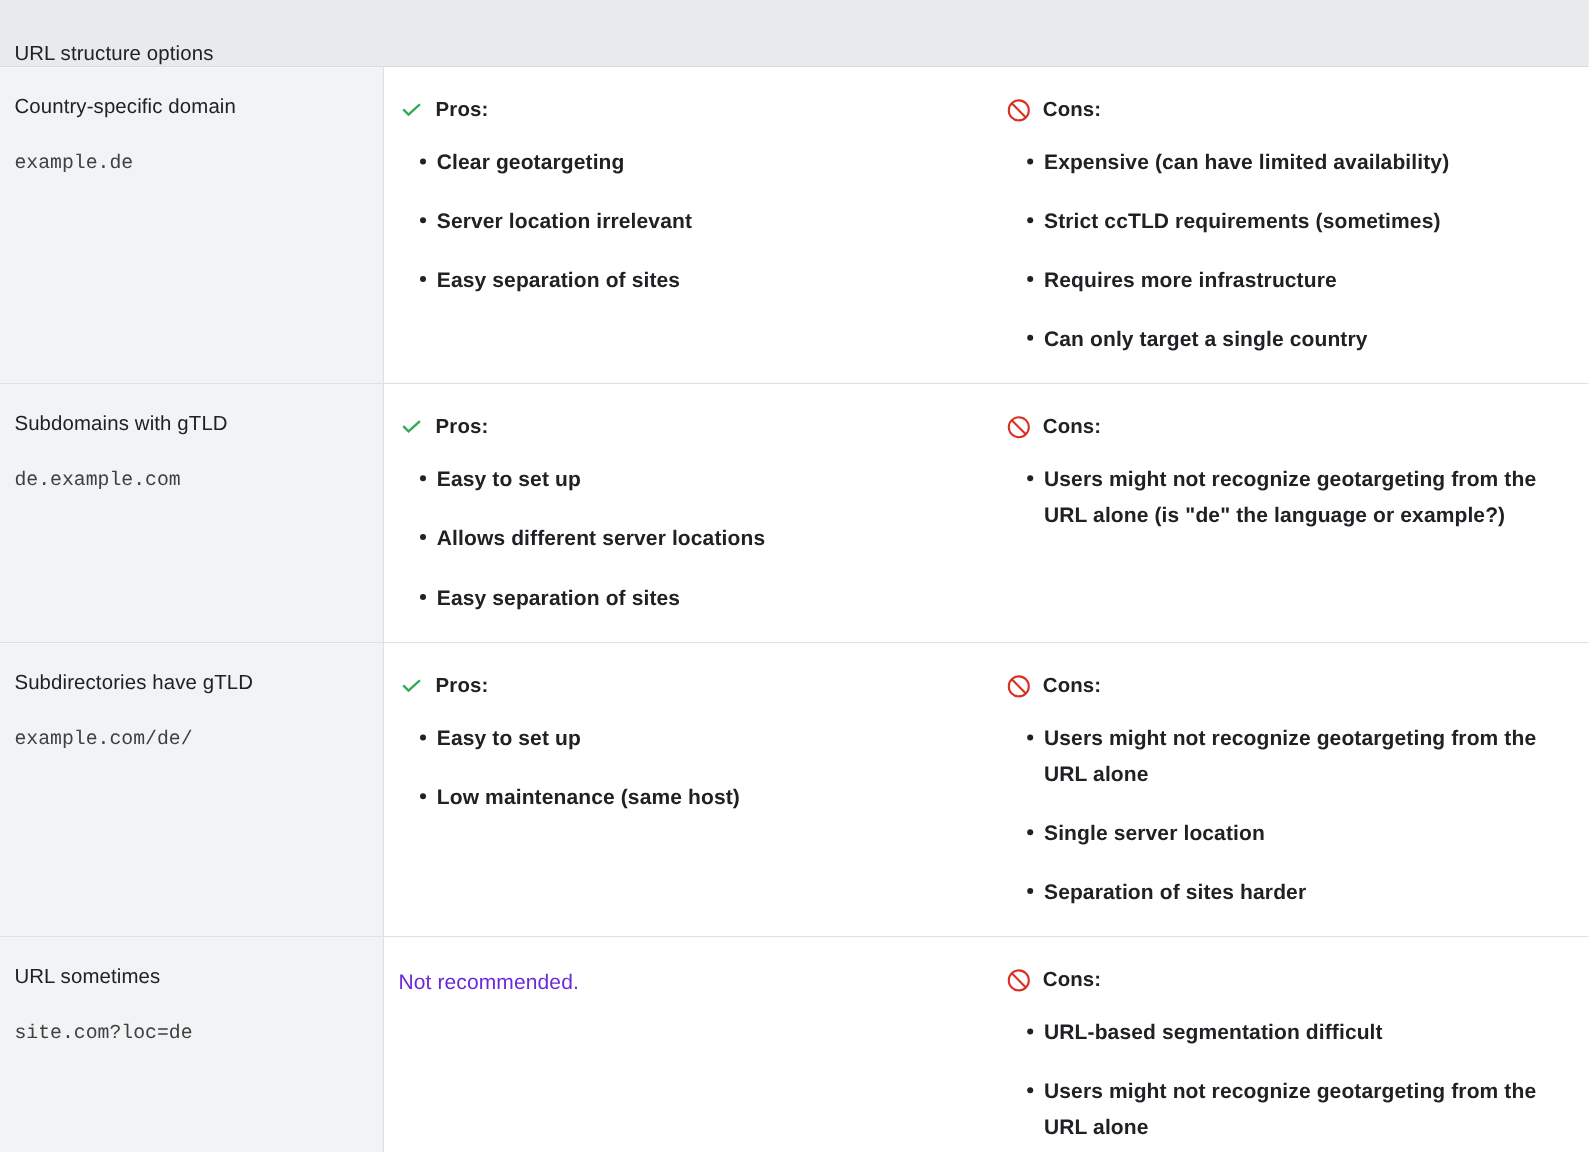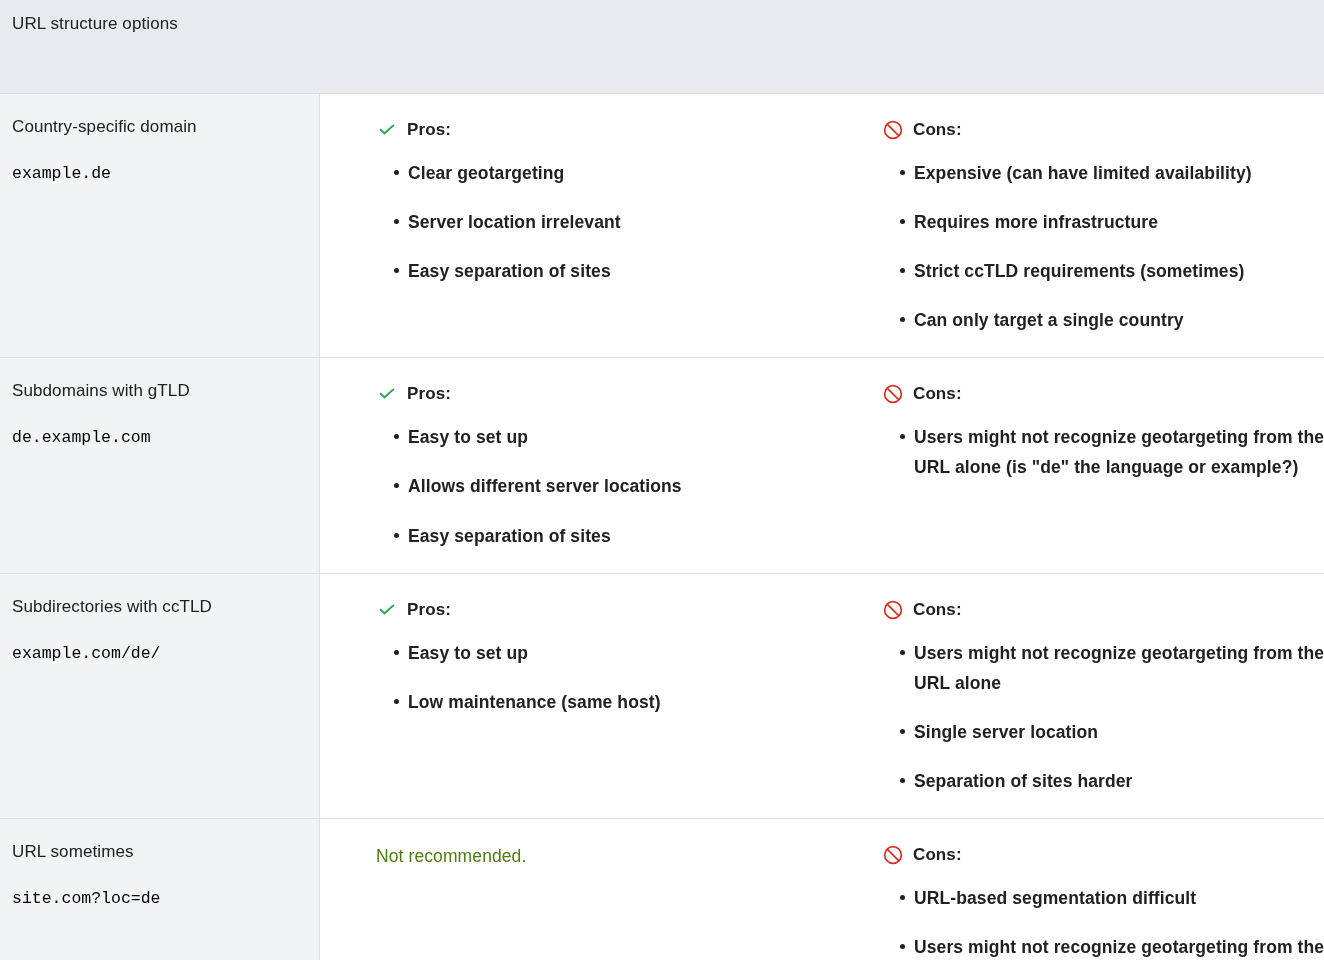--- a/index.html
+++ b/index.html
@@ -25,10 +25,10 @@
 
   
   .table-header {
-    height: 94px;
+    height: 56px;
     background: #e8eaed;
     display: flex;
-    align-items: flex-start;
+    align-items: flex-end;
     padding: 14px 0 0 12px;
     border-bottom: 1px solid #dadce0;
   }

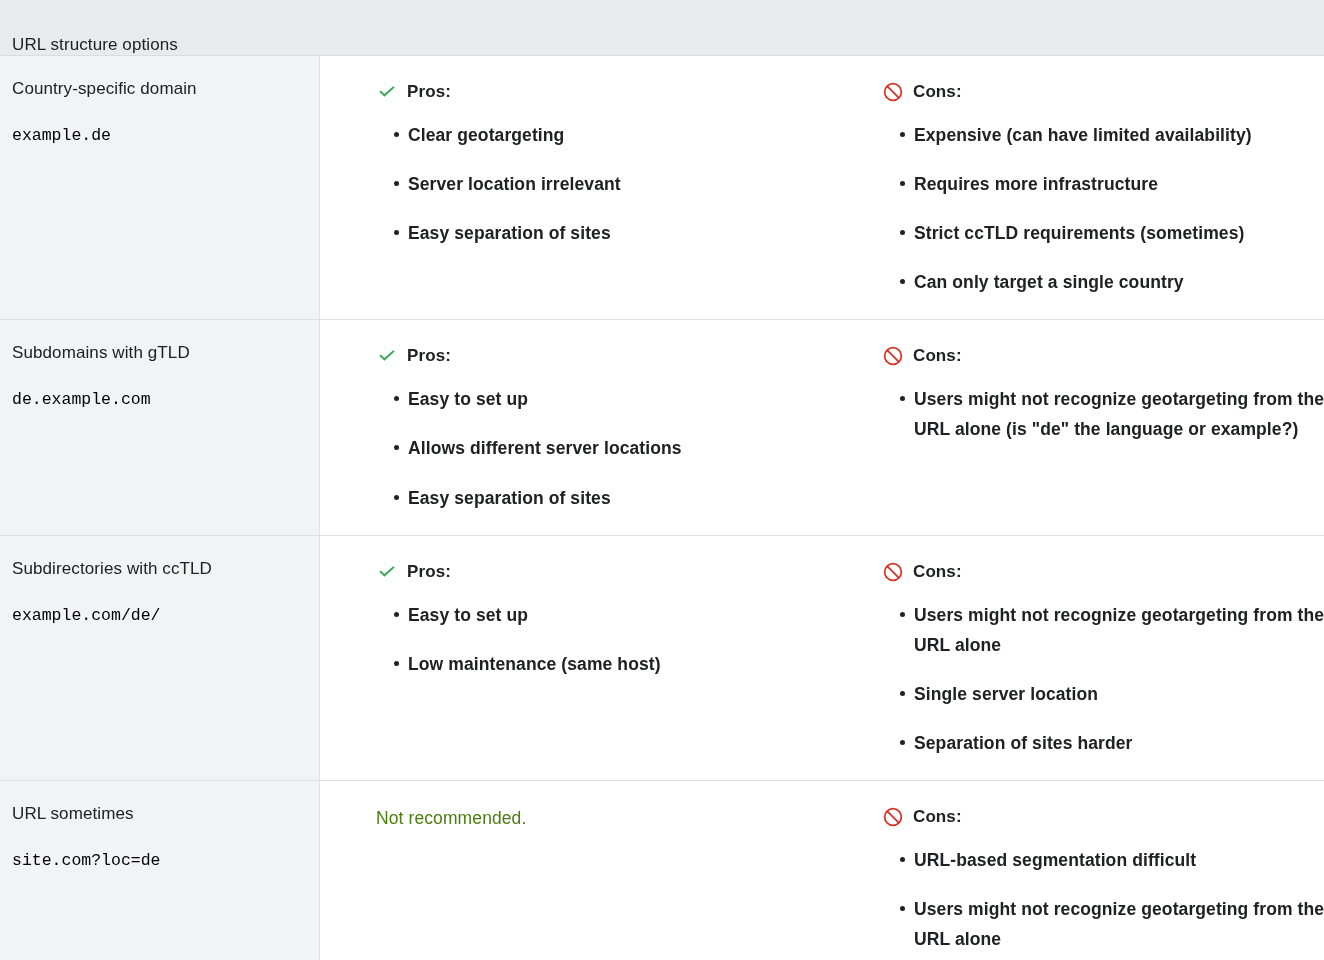--- a/index.html
+++ b/index.html
@@ -75,7 +75,7 @@
     background: #ffffff;
     padding: 22px 22px 22px 12px;
   }
-  .cell-pros { width: 506px; min-width: 506px; margin-left: 44px; }
+  .cell-pros { width: 506px; min-width: 506px; }
   .cell-cons { width: 498px; min-width: 498px; }
 
   .cell-head {

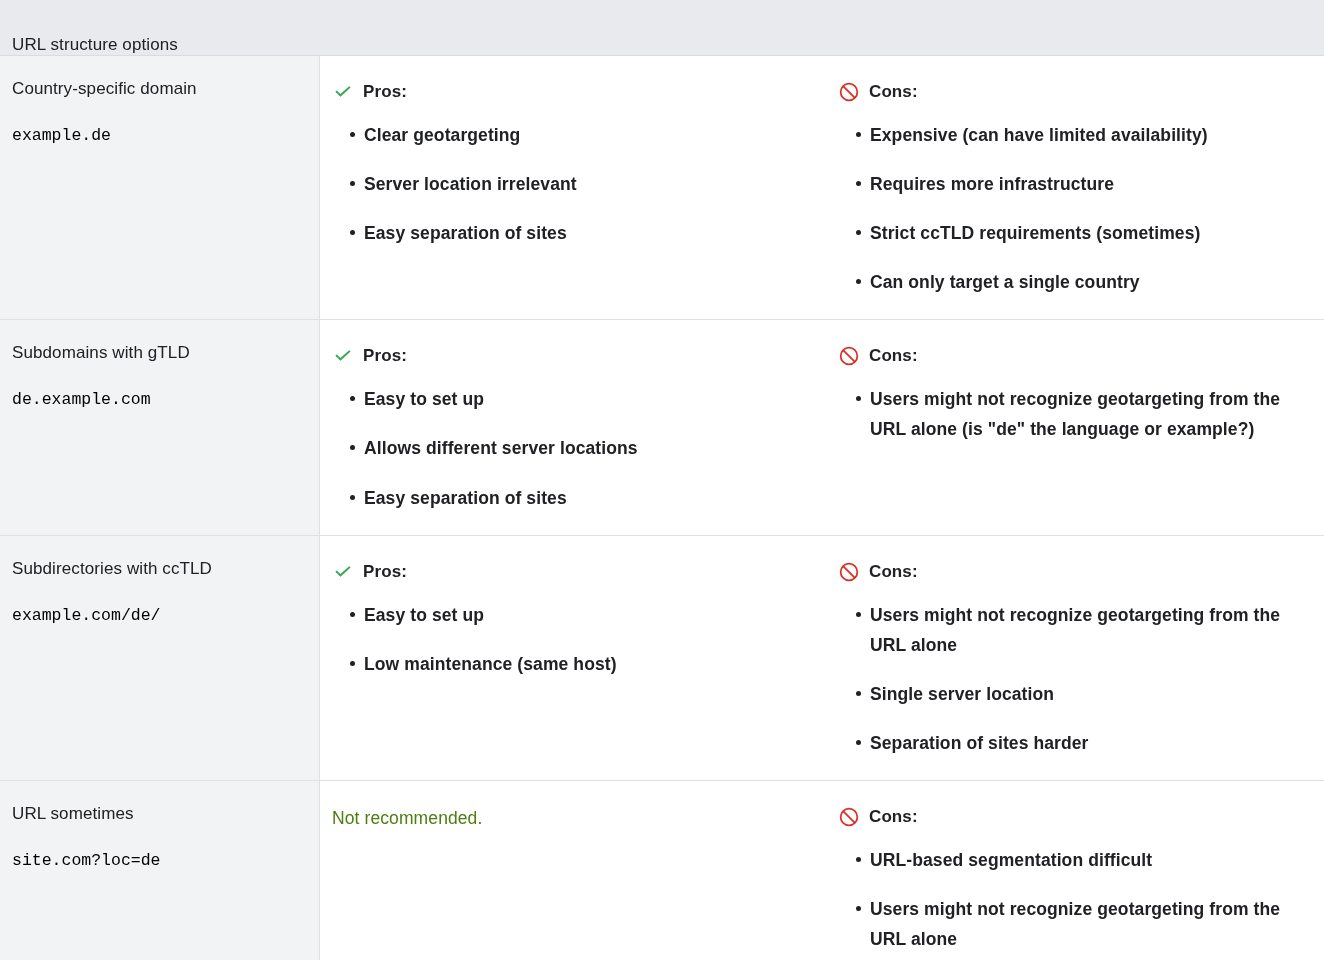--- a/index.html
+++ b/index.html
@@ -66,7 +66,7 @@
     margin-top: 26px;
     font-family: "Liberation Mono", "DejaVu Sans Mono", monospace;
     font-size: 16.5px;
-    color: #000000;
+    color: #404040;
     letter-spacing: 0px;
     white-space: nowrap;
   }

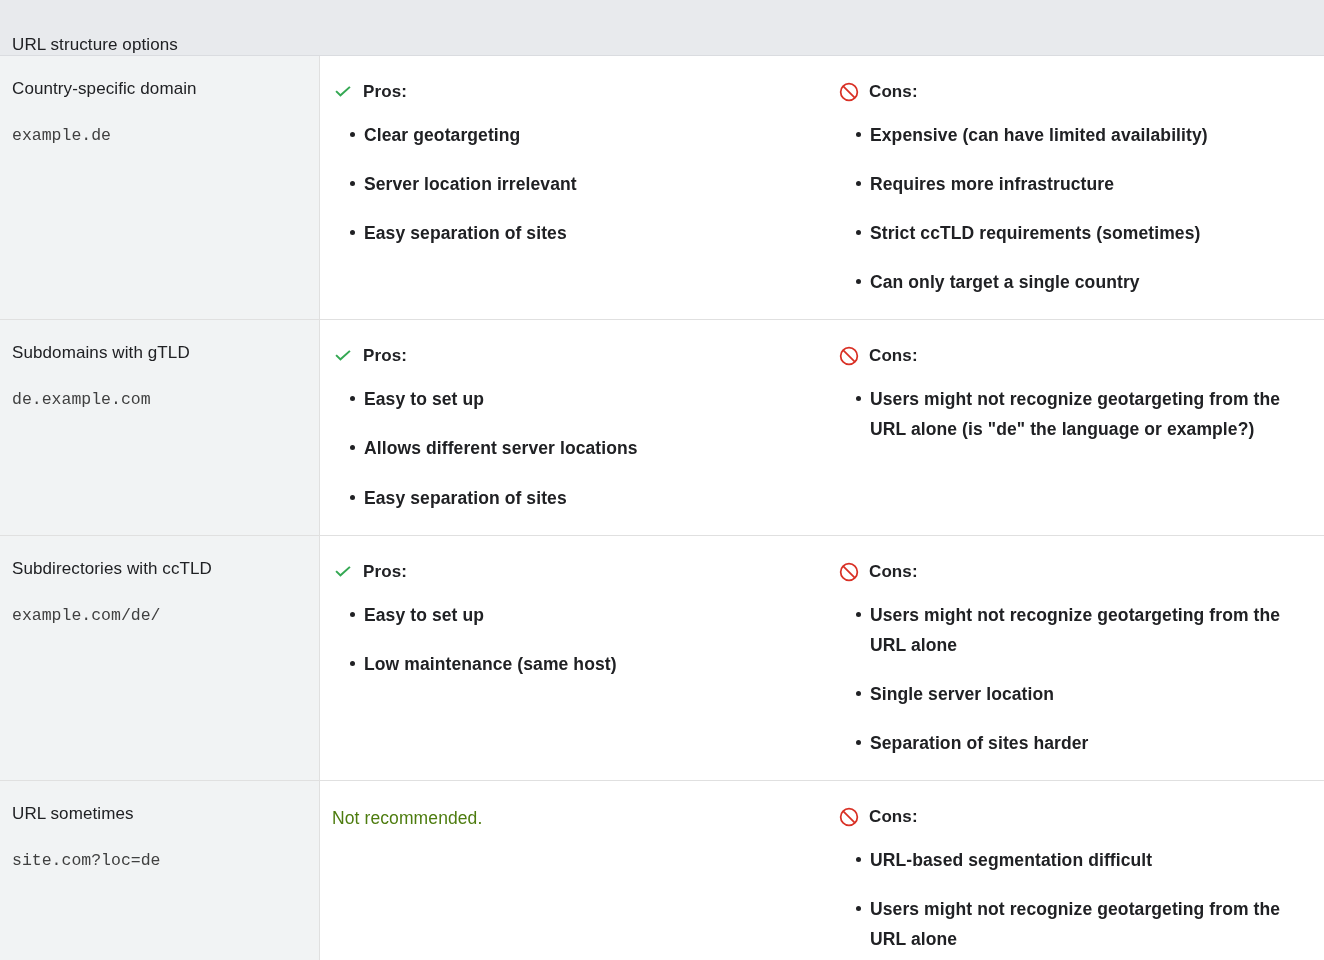--- a/index.html
+++ b/index.html
@@ -178,8 +178,8 @@
           </div>
           <ul class="bullets">
             <li>Expensive (can have limited availability)</li>
+            <li>Strict ccTLD requirements (sometimes)</li>
             <li>Requires more infrastructure</li>
-            <li>Strict ccTLD requirements (sometimes)</li>
             <li>Can only target a single country</li>
           </ul>
         </div>

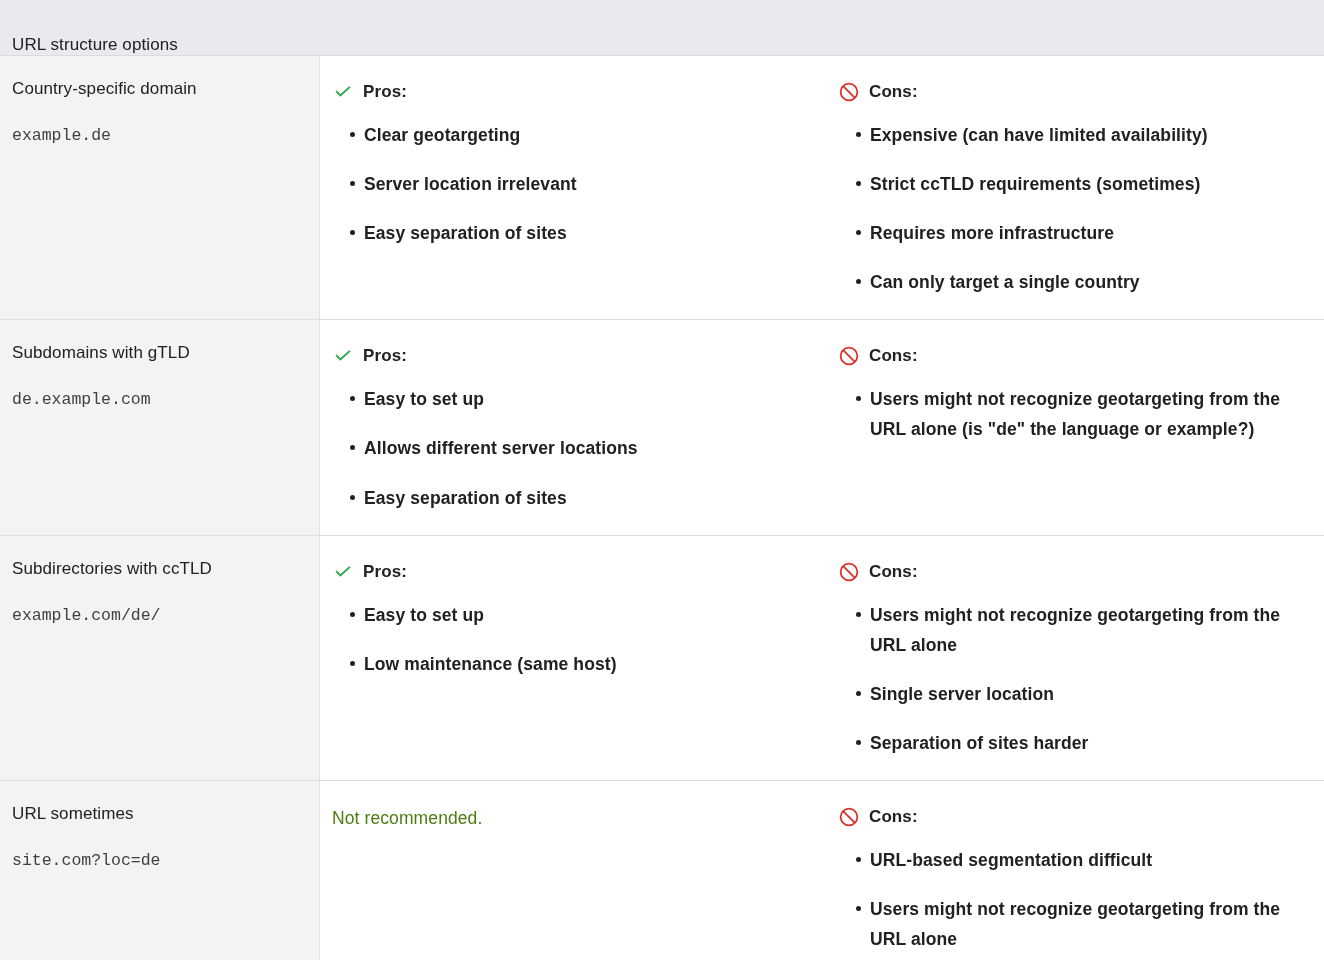--- a/index.html
+++ b/index.html
@@ -221,7 +221,7 @@
       </div>
       <div class="row">
         <div class="cell-label">
-          <div class="label-title">Subdirectories with ccTLD</div>
+          <div class="label-title">Subdirectories have gTLD</div>
           <div class="label-url">example.com/de/</div>
         </div>
         <div class="cell-pros">

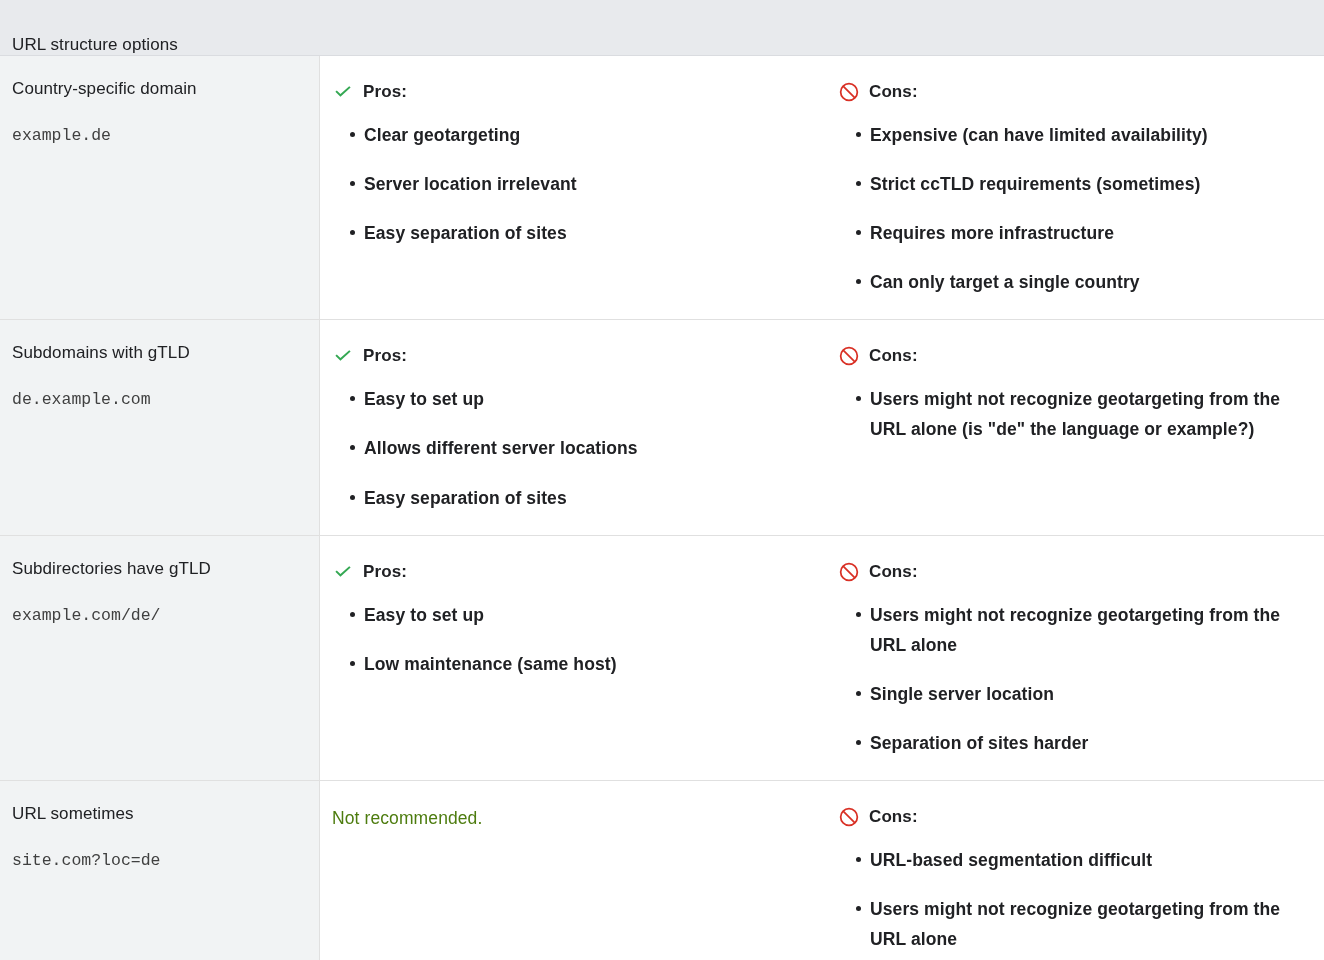--- a/index.html
+++ b/index.html
@@ -130,7 +130,7 @@
 
   .plain-note {
     font-size: 17.5px;
-    color: #4d7c0f;
+    color: #6d28d9;
     line-height: 1.5;
     letter-spacing: 0.1px;
     padding-top: 2px;

